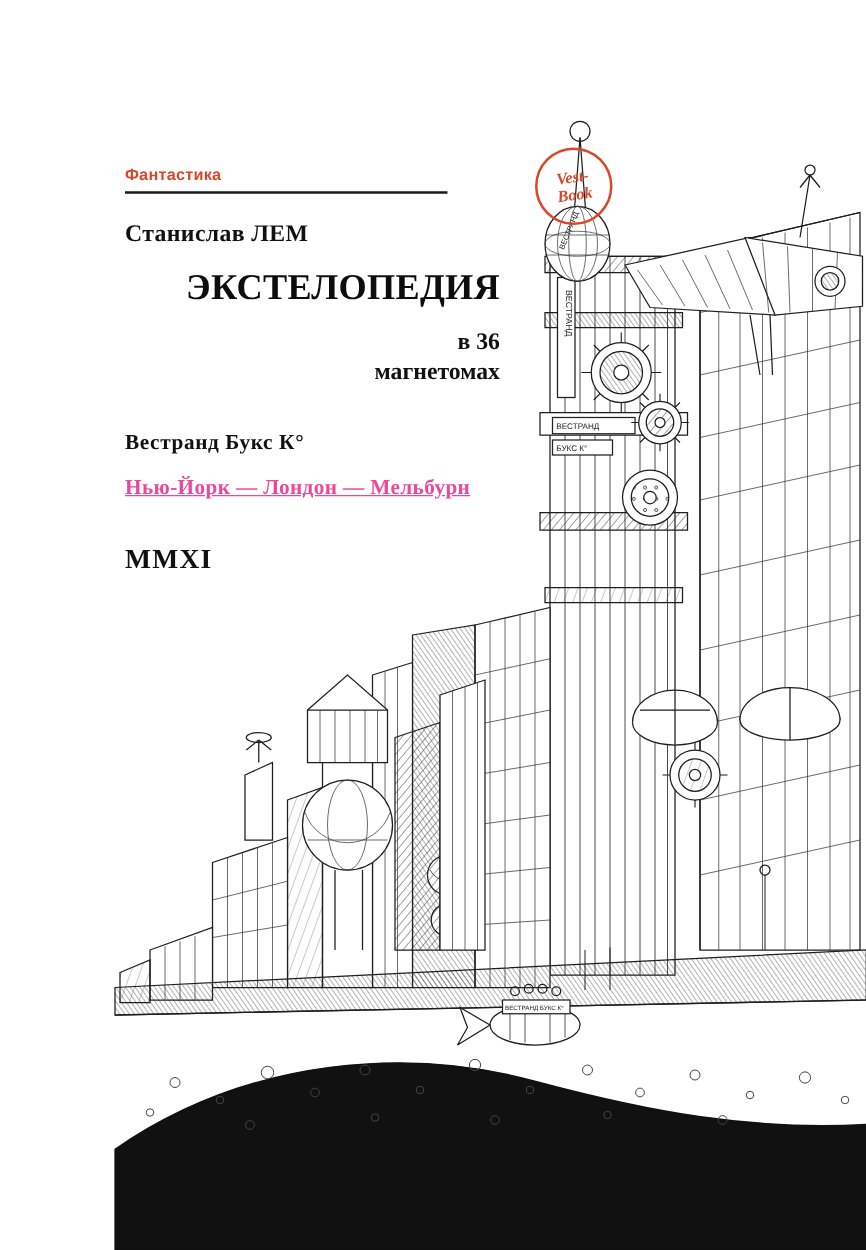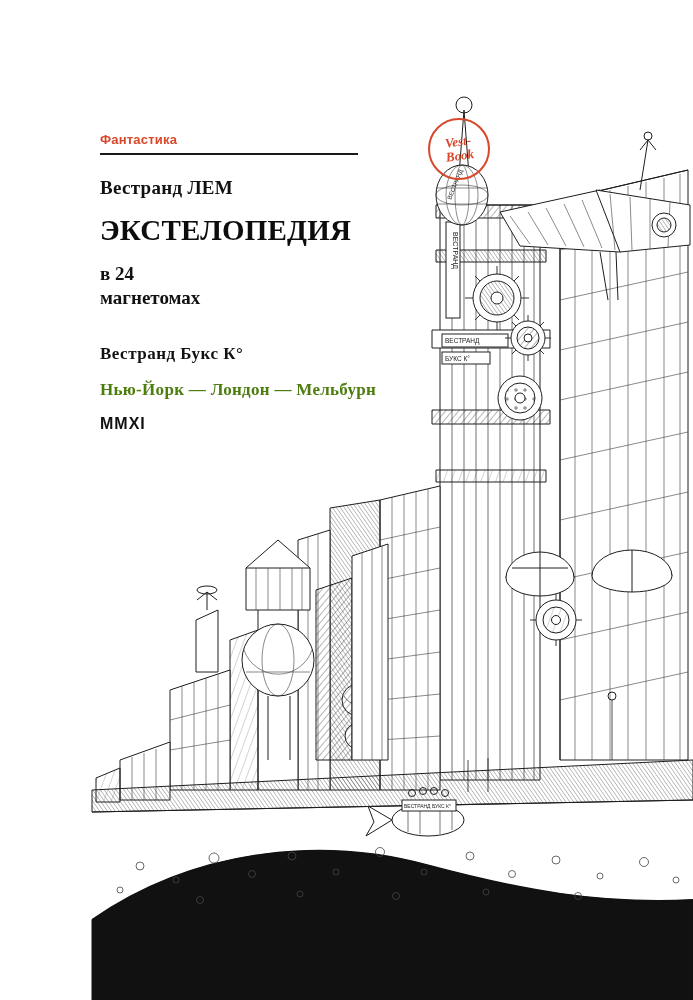--- a/index.html
+++ b/index.html
@@ -373,7 +373,7 @@
   <div class="text-block">
     <div class="series-label">Фантастика</div>
     <div class="rule"></div>
-    <div class="author">Вестранд ЛЕМ</div>
+    <div class="author">Станислав ЛЕМ</div>
     <div class="title">
       <span class="title-line">ЭКСТЕЛОПЕДИЯ</span>
     </div>

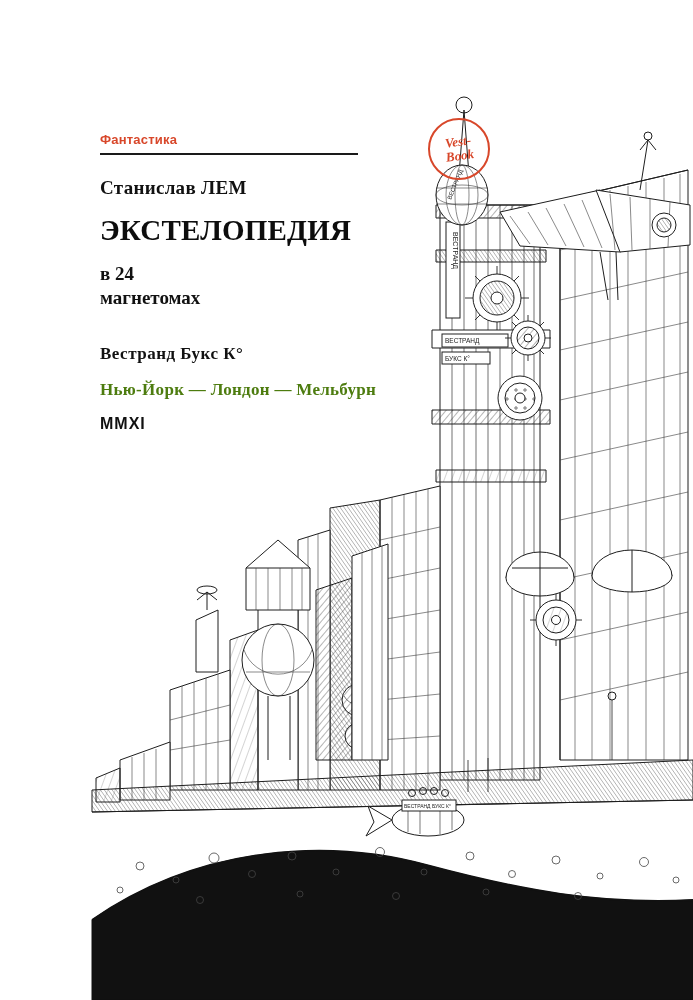--- a/index.html
+++ b/index.html
@@ -72,7 +72,7 @@
     margin: 0 0 16px 0;
     letter-spacing: 0.2px;
   }
-  .title-line { display: block; }
+  .title-line { display: block; text-align: right; }
   .subtitle {
     font-family: "Liberation Serif", serif;
     font-size: 19px;

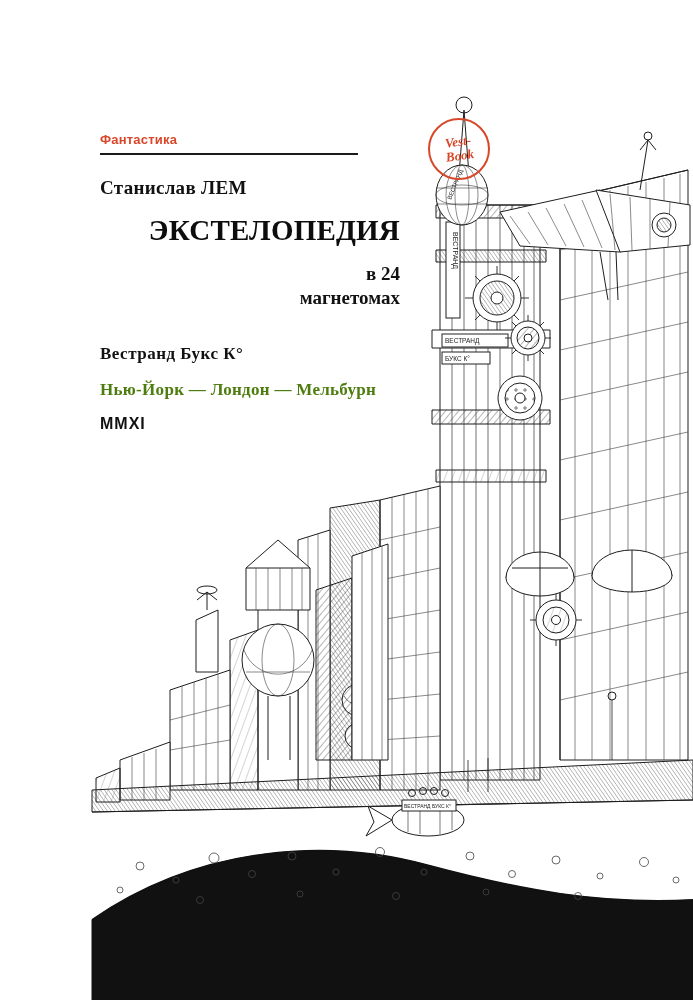--- a/index.html
+++ b/index.html
@@ -378,7 +378,7 @@
       <span class="title-line">ЭКСТЕЛОПЕДИЯ</span>
     </div>
     <div class="subtitle">
-      <span class="title-line num">в 24</span>
+      <span class="title-line num">в 36</span>
       <span class="title-line">магнетомах</span>
     </div>
     <div class="publisher">Вестранд Букс К°</div>

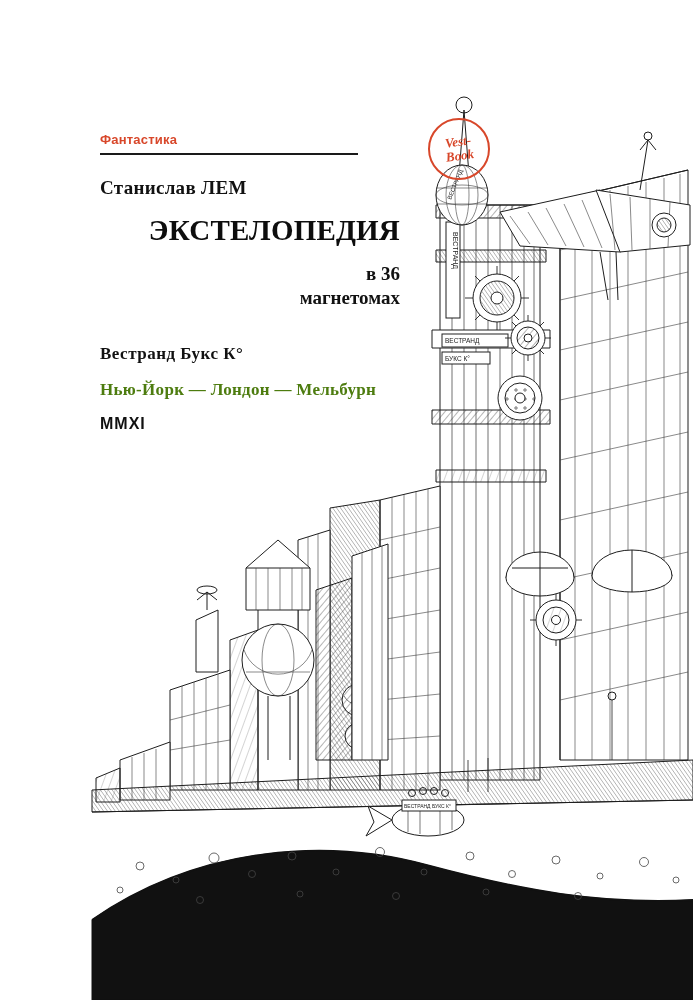--- a/index.html
+++ b/index.html
@@ -94,9 +94,10 @@
     font-family: "Liberation Serif", serif;
     font-weight: bold;
     font-size: 17px;
-    color: #4d7c0f;
-    margin: 0 0 15px 0;
+    color: #ec4899;
+    margin: 0 0 34px 0;
     letter-spacing: 0.3px;
+    text-decoration: underline;
   }
   .year {
     font-family: Liberation Sans, sans-serif;

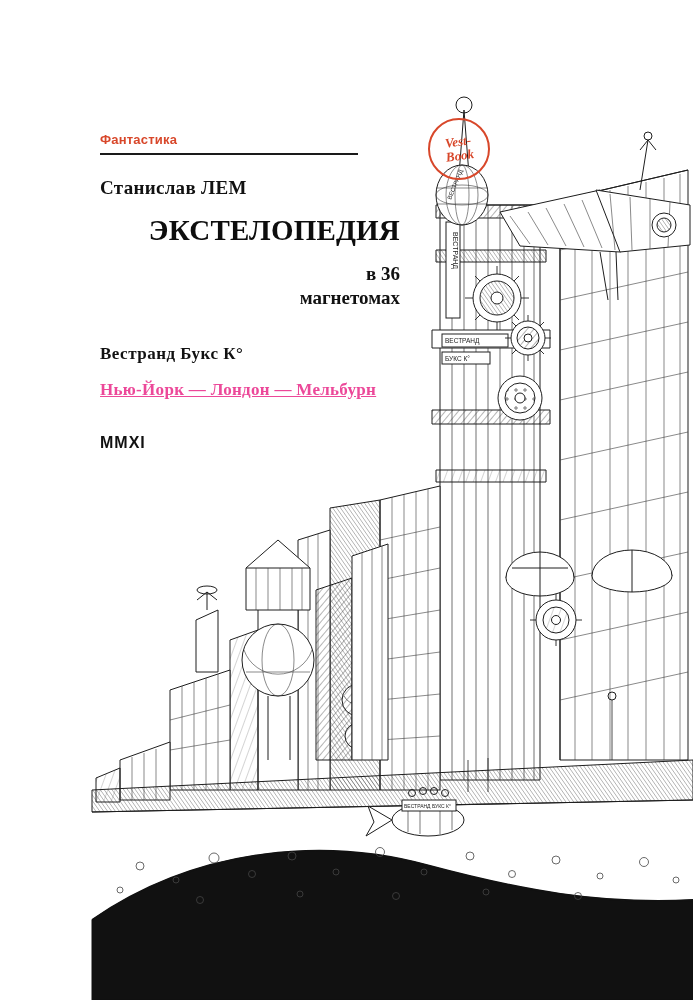--- a/index.html
+++ b/index.html
@@ -100,9 +100,9 @@
     text-decoration: underline;
   }
   .year {
-    font-family: Liberation Sans, sans-serif;
-    font-weight: bold;
-    font-size: 16px;
+    font-family: Liberation Serif, serif;
+    font-weight: bold;
+    font-size: 22px;
     color: #111;
     margin: 0;
     letter-spacing: 1px;

